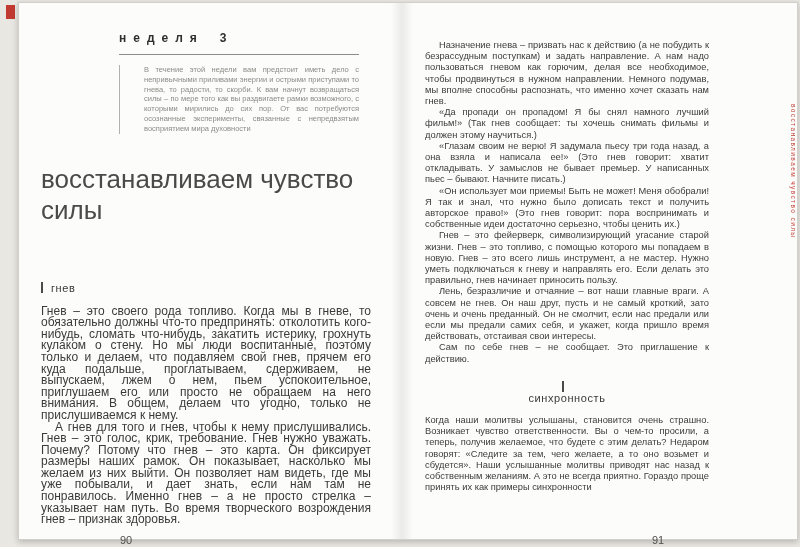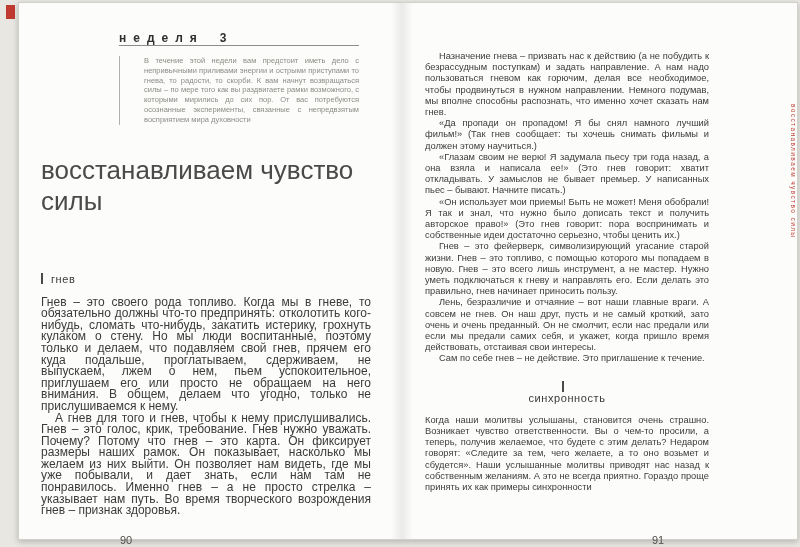--- a/index.html
+++ b/index.html
@@ -39,7 +39,7 @@
   .week-header {
     font-size:12px; font-weight:bold; color:#2f2f2f;
     letter-spacing:7px;
-    padding-bottom:0;
+    padding-bottom:9px;
     border-bottom:1px solid #8d8d89;
   }
   .week-number { margin-left:16px; letter-spacing:0; }

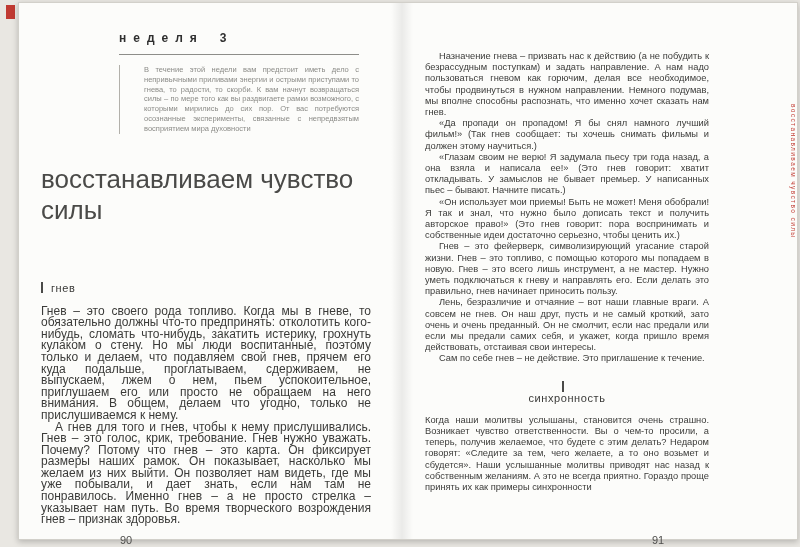--- a/index.html
+++ b/index.html
@@ -78,7 +78,7 @@
   .body-text p + p { text-indent:14px; }
 
   .page-right-content .body-text {
-    margin-top:16px;
+    margin-top:5px;
     font-size:9.3px; line-height:11.2px;
   }
   .page-right-content .body-text.flow p { text-indent:14px; }

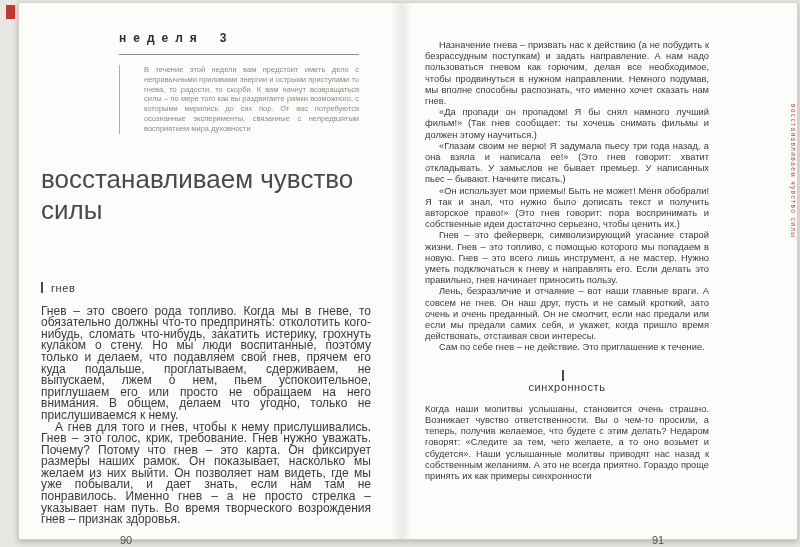--- a/index.html
+++ b/index.html
@@ -141,7 +141,7 @@
         <p>«Он использует мои приемы! Быть не может! Меня обобрали! Я так и знал, что нужно было дописать текст и получить авторское право!» (Это гнев говорит: пора воспринимать и собственные идеи достаточно серьезно, чтобы ценить их.)</p>
         <p>Гнев – это фейерверк, символизирующий угасание старой жизни. Гнев – это топливо, с помощью которого мы попадаем в новую. Гнев – это всего лишь инструмент, а не мастер. Нужно уметь подключаться к гневу и направлять его. Если делать это правильно, гнев начинает приносить пользу.</p>
         <p>Лень, безразличие и отчаяние – вот наши главные враги. А совсем не гнев. Он наш друг, пусть и не самый кроткий, зато очень и очень преданный. Он не смолчит, если нас предали или если мы предали самих себя, и укажет, когда пришло время действовать, отстаивая свои интересы.</p>
-        <p>Сам по себе гнев – не действие. Это приглашение к течение.</p>
+        <p>Сам по себе гнев – не сообщает. Это приглашение к действию.</p>
       </div>
 
       <div class="section-head sync">

